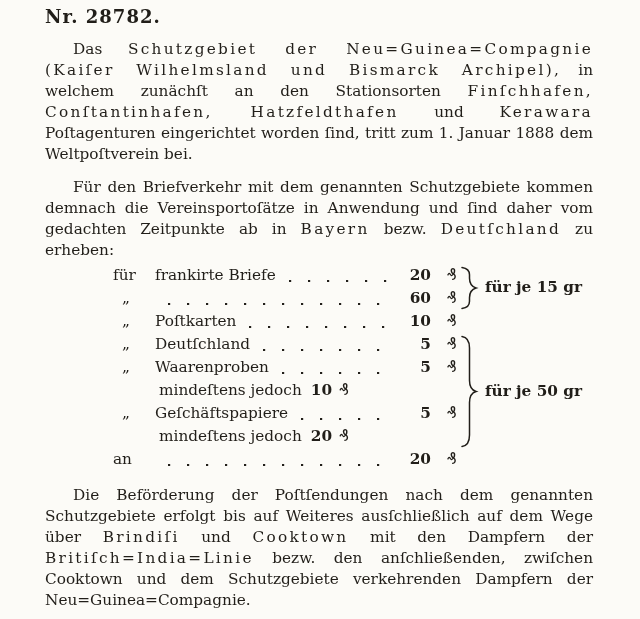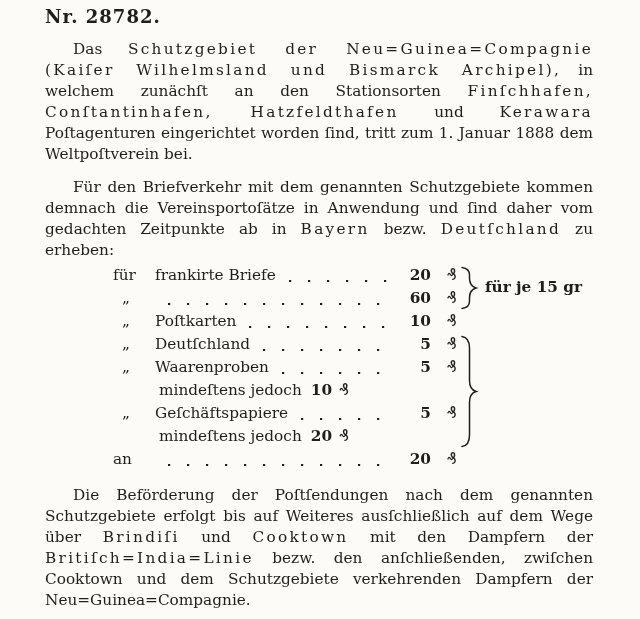--- a/index.html
+++ b/index.html
@@ -117,6 +117,7 @@
         <div class="brace" style="top: 70px;"><svg width="20" height="113">
             <path d="M3 1.5 C10 2.5 10.5 9.8 10.5 13 L10.5 45.5 C10.5 51.55 12 55 17 56.5 C12 58 10.5 61.45 10.5 67.5 L10.5 100 C10.5 103.2 10 110.5 3 111.5" fill="none" stroke="var(--ink)" stroke-width="1.5" stroke-linecap="round"></path>
           </svg></div>
+        <span class="grlabel" style="top: 116.5px;">für je 50 gr</span>
       </div>
   </div>
 

